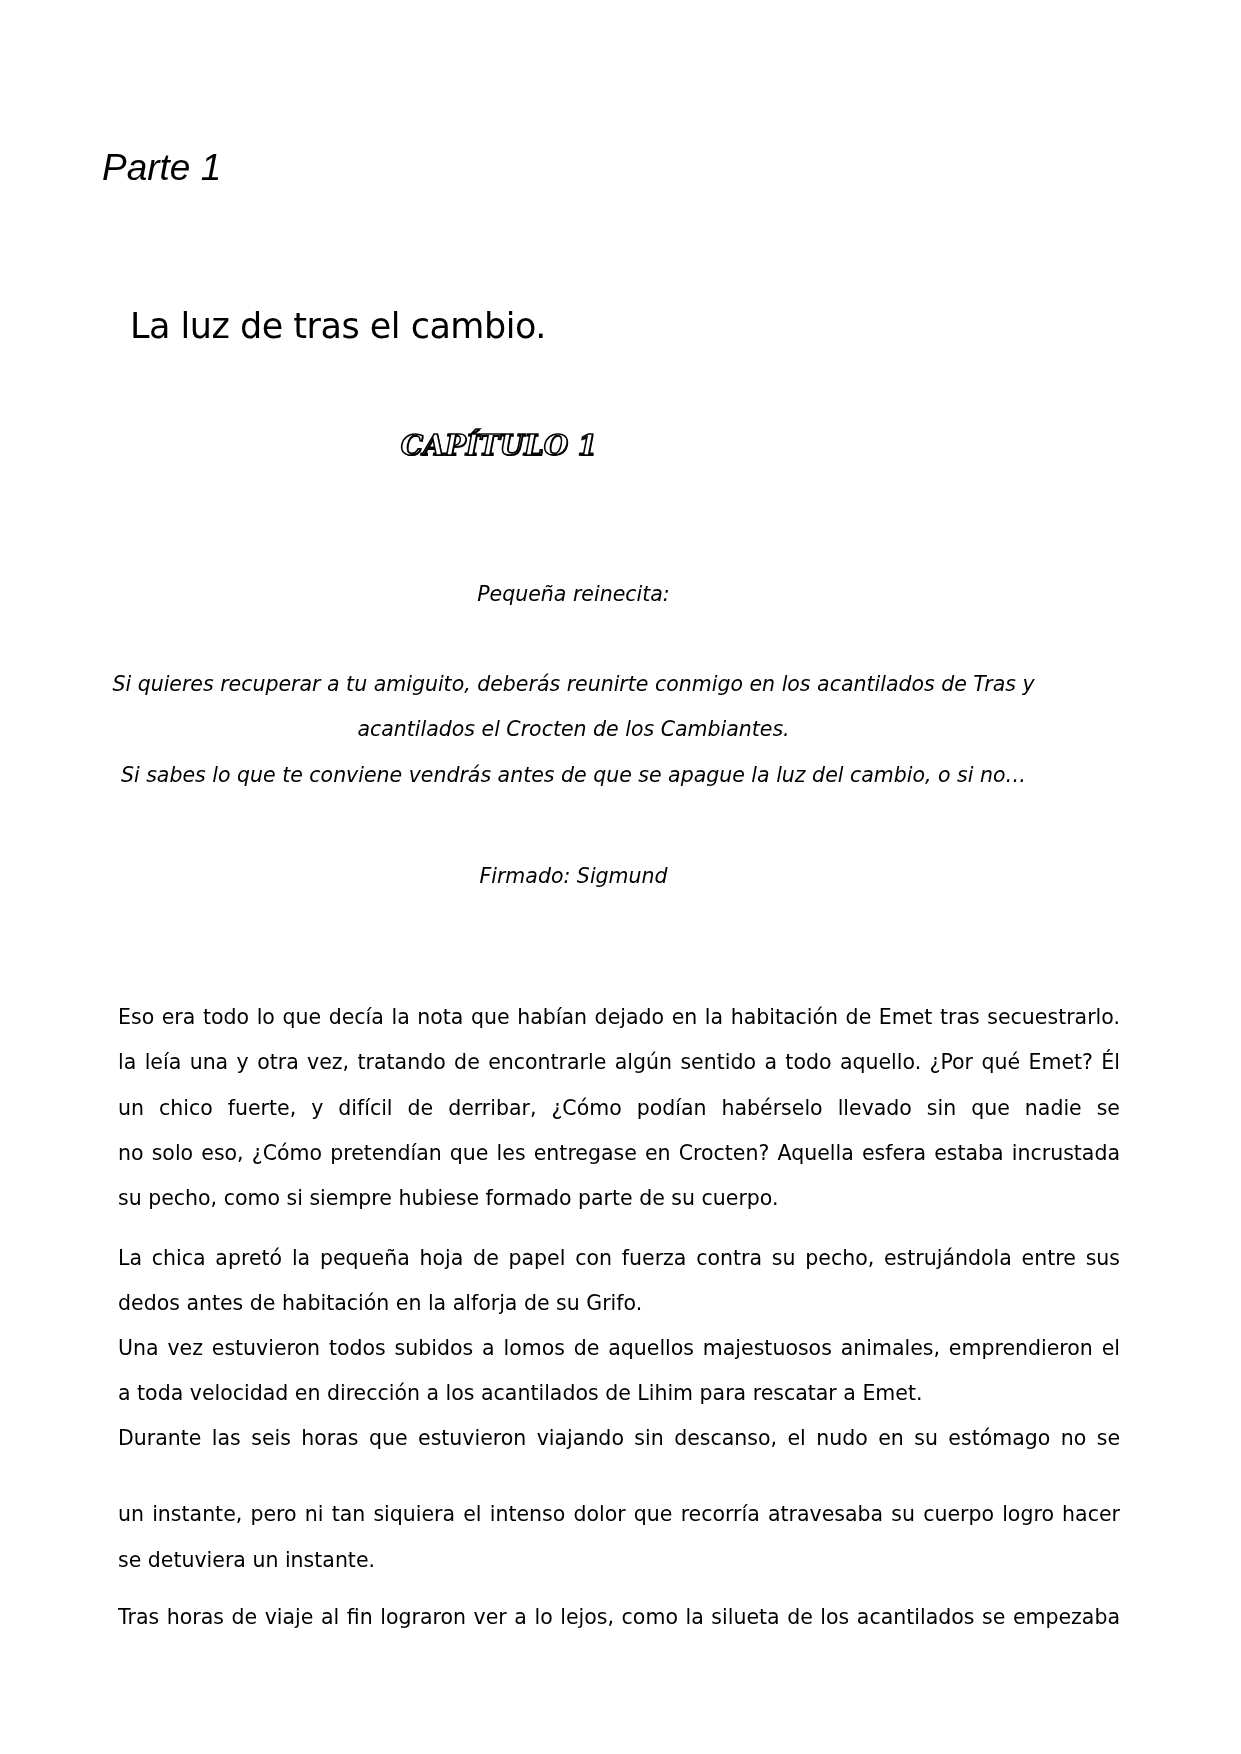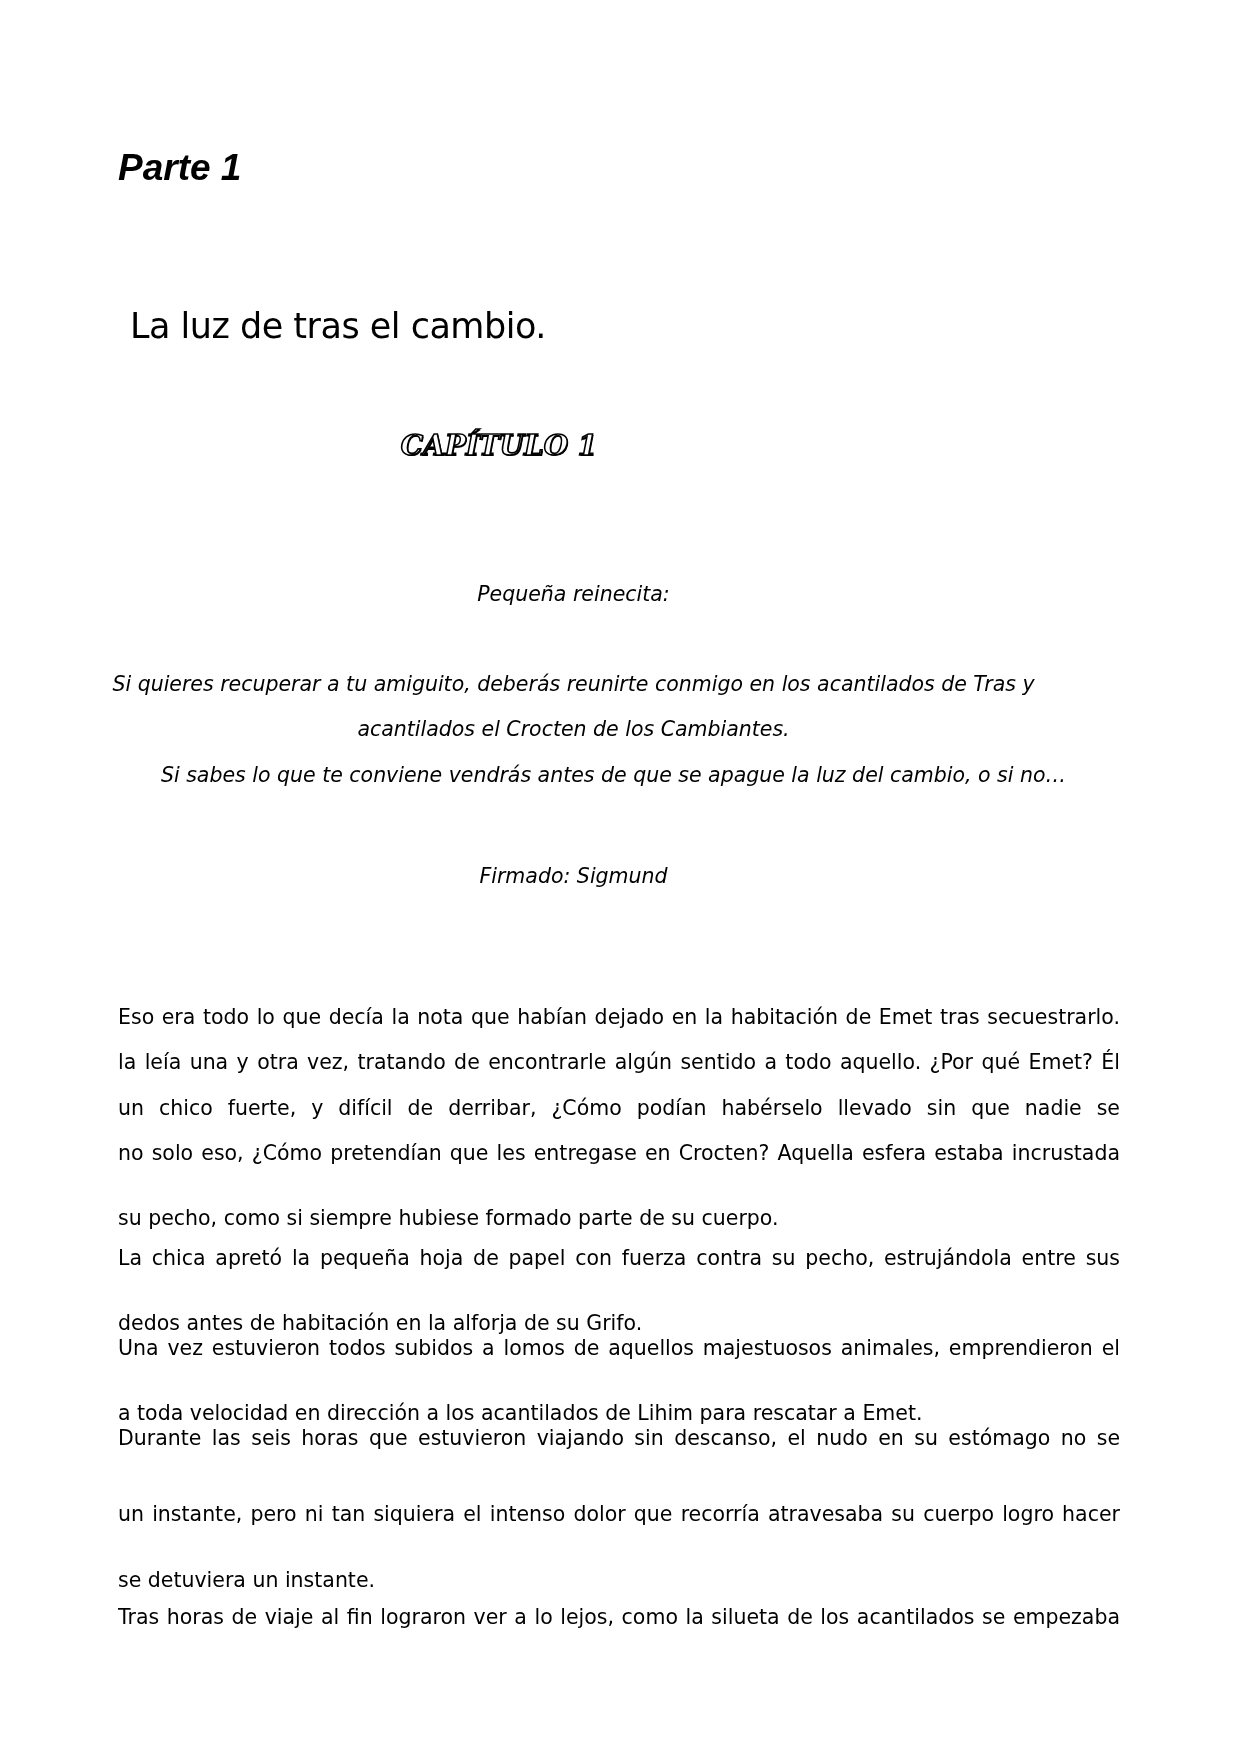--- a/index.html
+++ b/index.html
@@ -6,9 +6,9 @@
     body { width: 1241px; height: 1754px; position: relative; overflow: hidden; color: #000; }
     .abs { position: absolute; white-space: nowrap; }
     .part-title {
-      left: 118px; top: 148px;
+      left: 102px; top: 148px;
       font-family: "Liberation Sans", sans-serif;
-      font-style: italic; font-weight: bold; font-size: 37px; line-height: 40px;
+      font-style: italic; font-weight: normal; font-size: 37px; line-height: 40px;
     }
     .section-title {
       left: 130px; top: 305px;

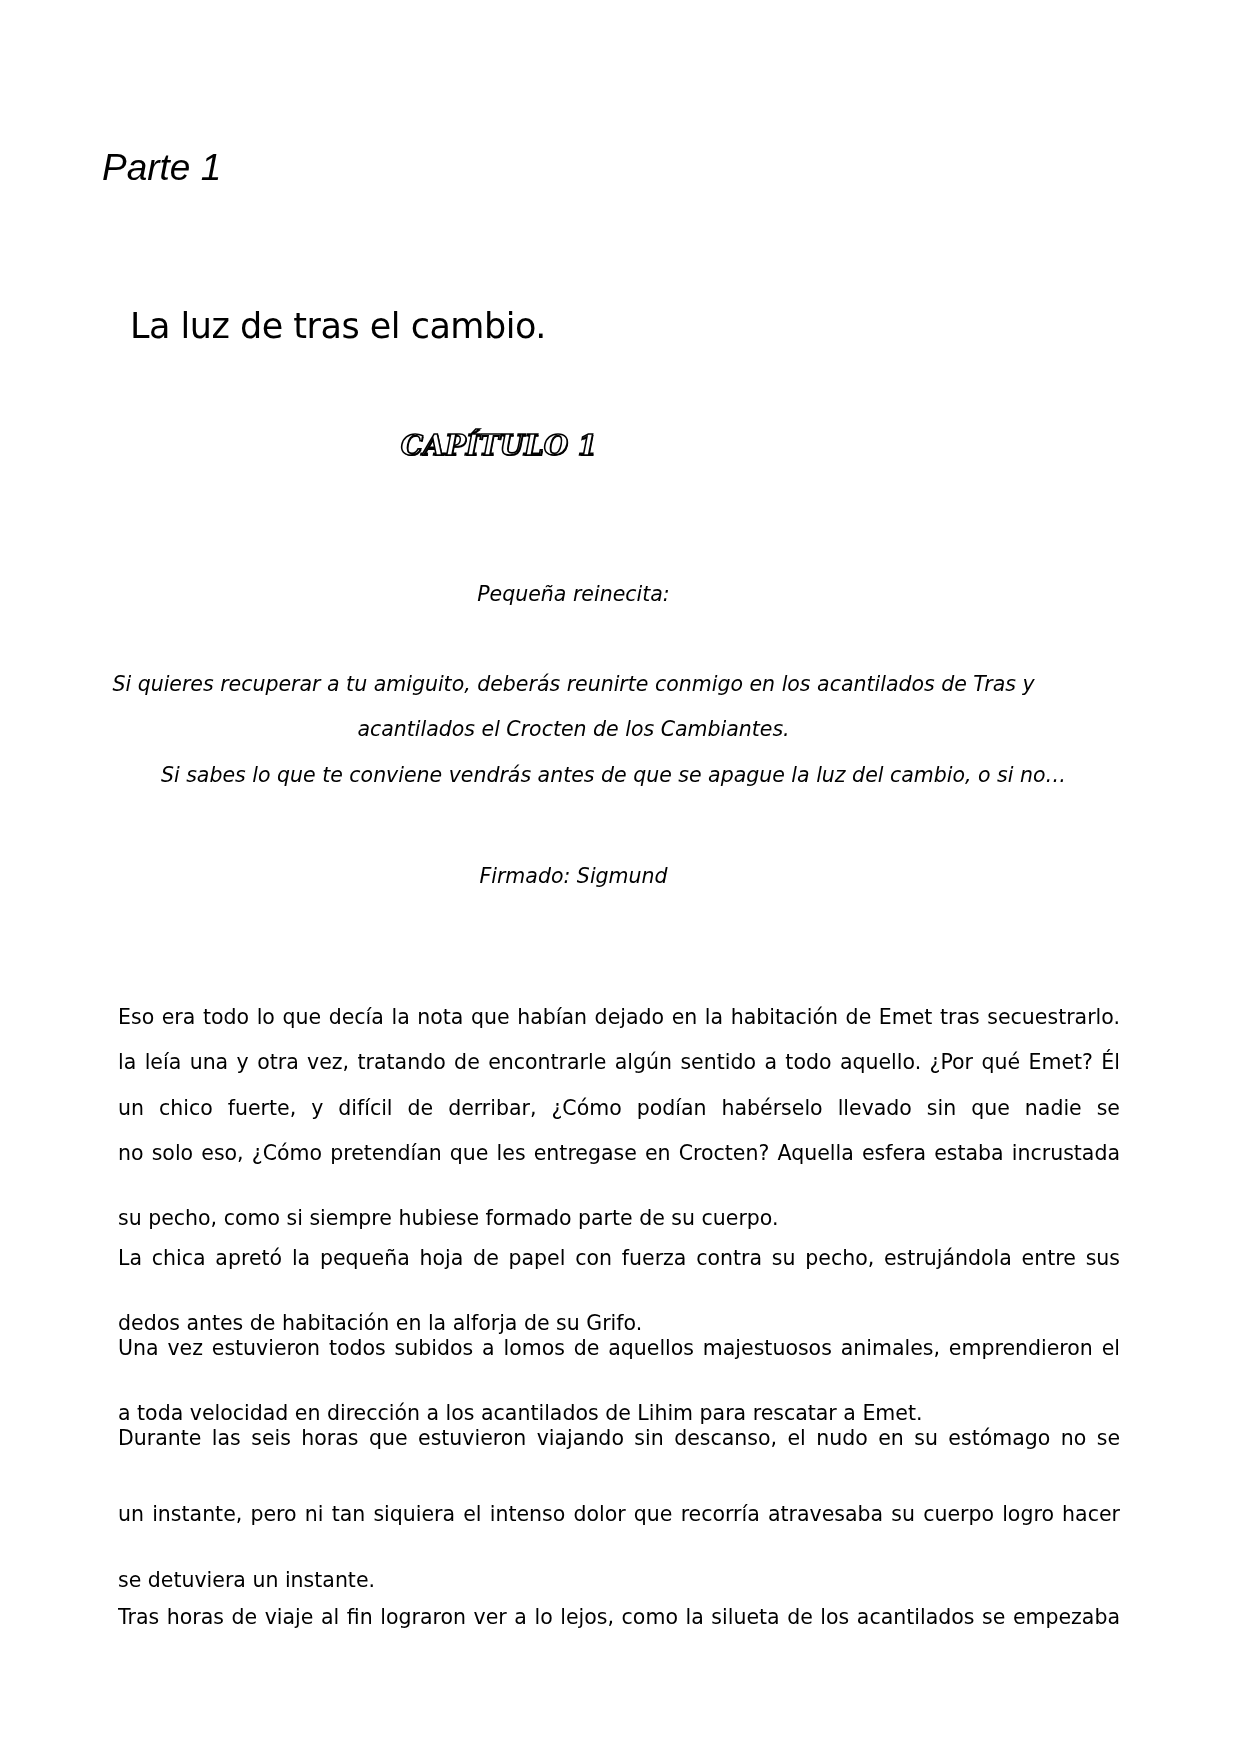--- a/index.html
+++ b/index.html
@@ -53,7 +53,7 @@
     <div class="abs note-line" style="top:580px;">Pequeña  reinecita:</div>
     <div class="abs note-line" style="top:670px;">Si quieres recuperar a tu amiguito, deberás reunirte conmigo en los acantilados de Tras y</div>
     <div class="abs note-line" style="top:715px;">acantilados el Crocten de los Cambiantes.</div>
-    <div class="abs note-line" style="top:761px;padding-left:40px;">Si sabes lo que te conviene vendrás antes de que se apague la luz del cambio, o si no…</div>
+    <div class="abs note-line" style="top:761px;">Si sabes lo que te conviene vendrás antes de que se apague la luz del cambio, o si no…</div>
     <div class="abs note-line" style="top:846px;margin-top:16px;">Firmado: Sigmund</div>
   </div>
 

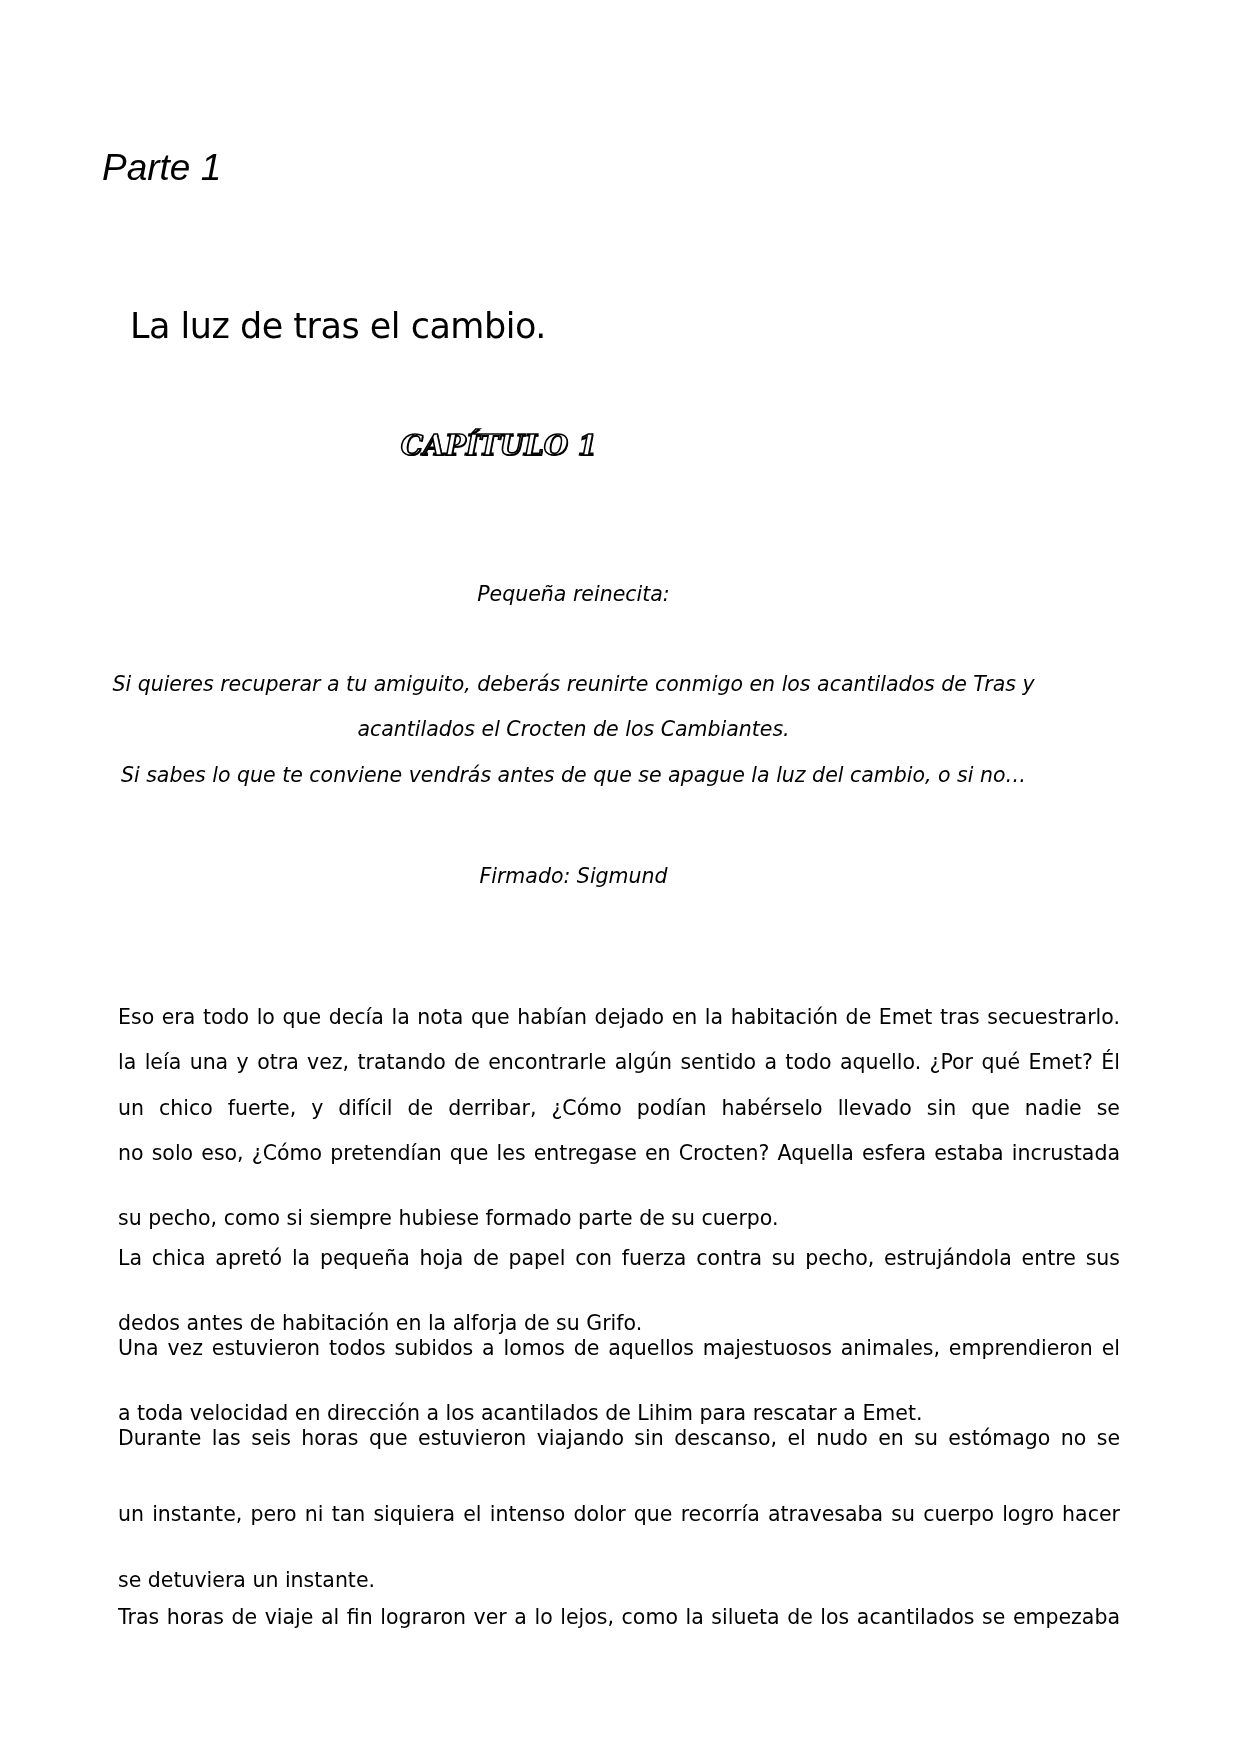--- a/index.html
+++ b/index.html
@@ -36,7 +36,7 @@
       text-align: justify; text-align-last: justify; white-space: normal;
       height: 28px; overflow: hidden;
     }
-    .body-line.last { text-align-last: left; margin-top: 20px; }
+    .body-line.last { text-align-last: left; }
   </style>
 </head>
 <body>

